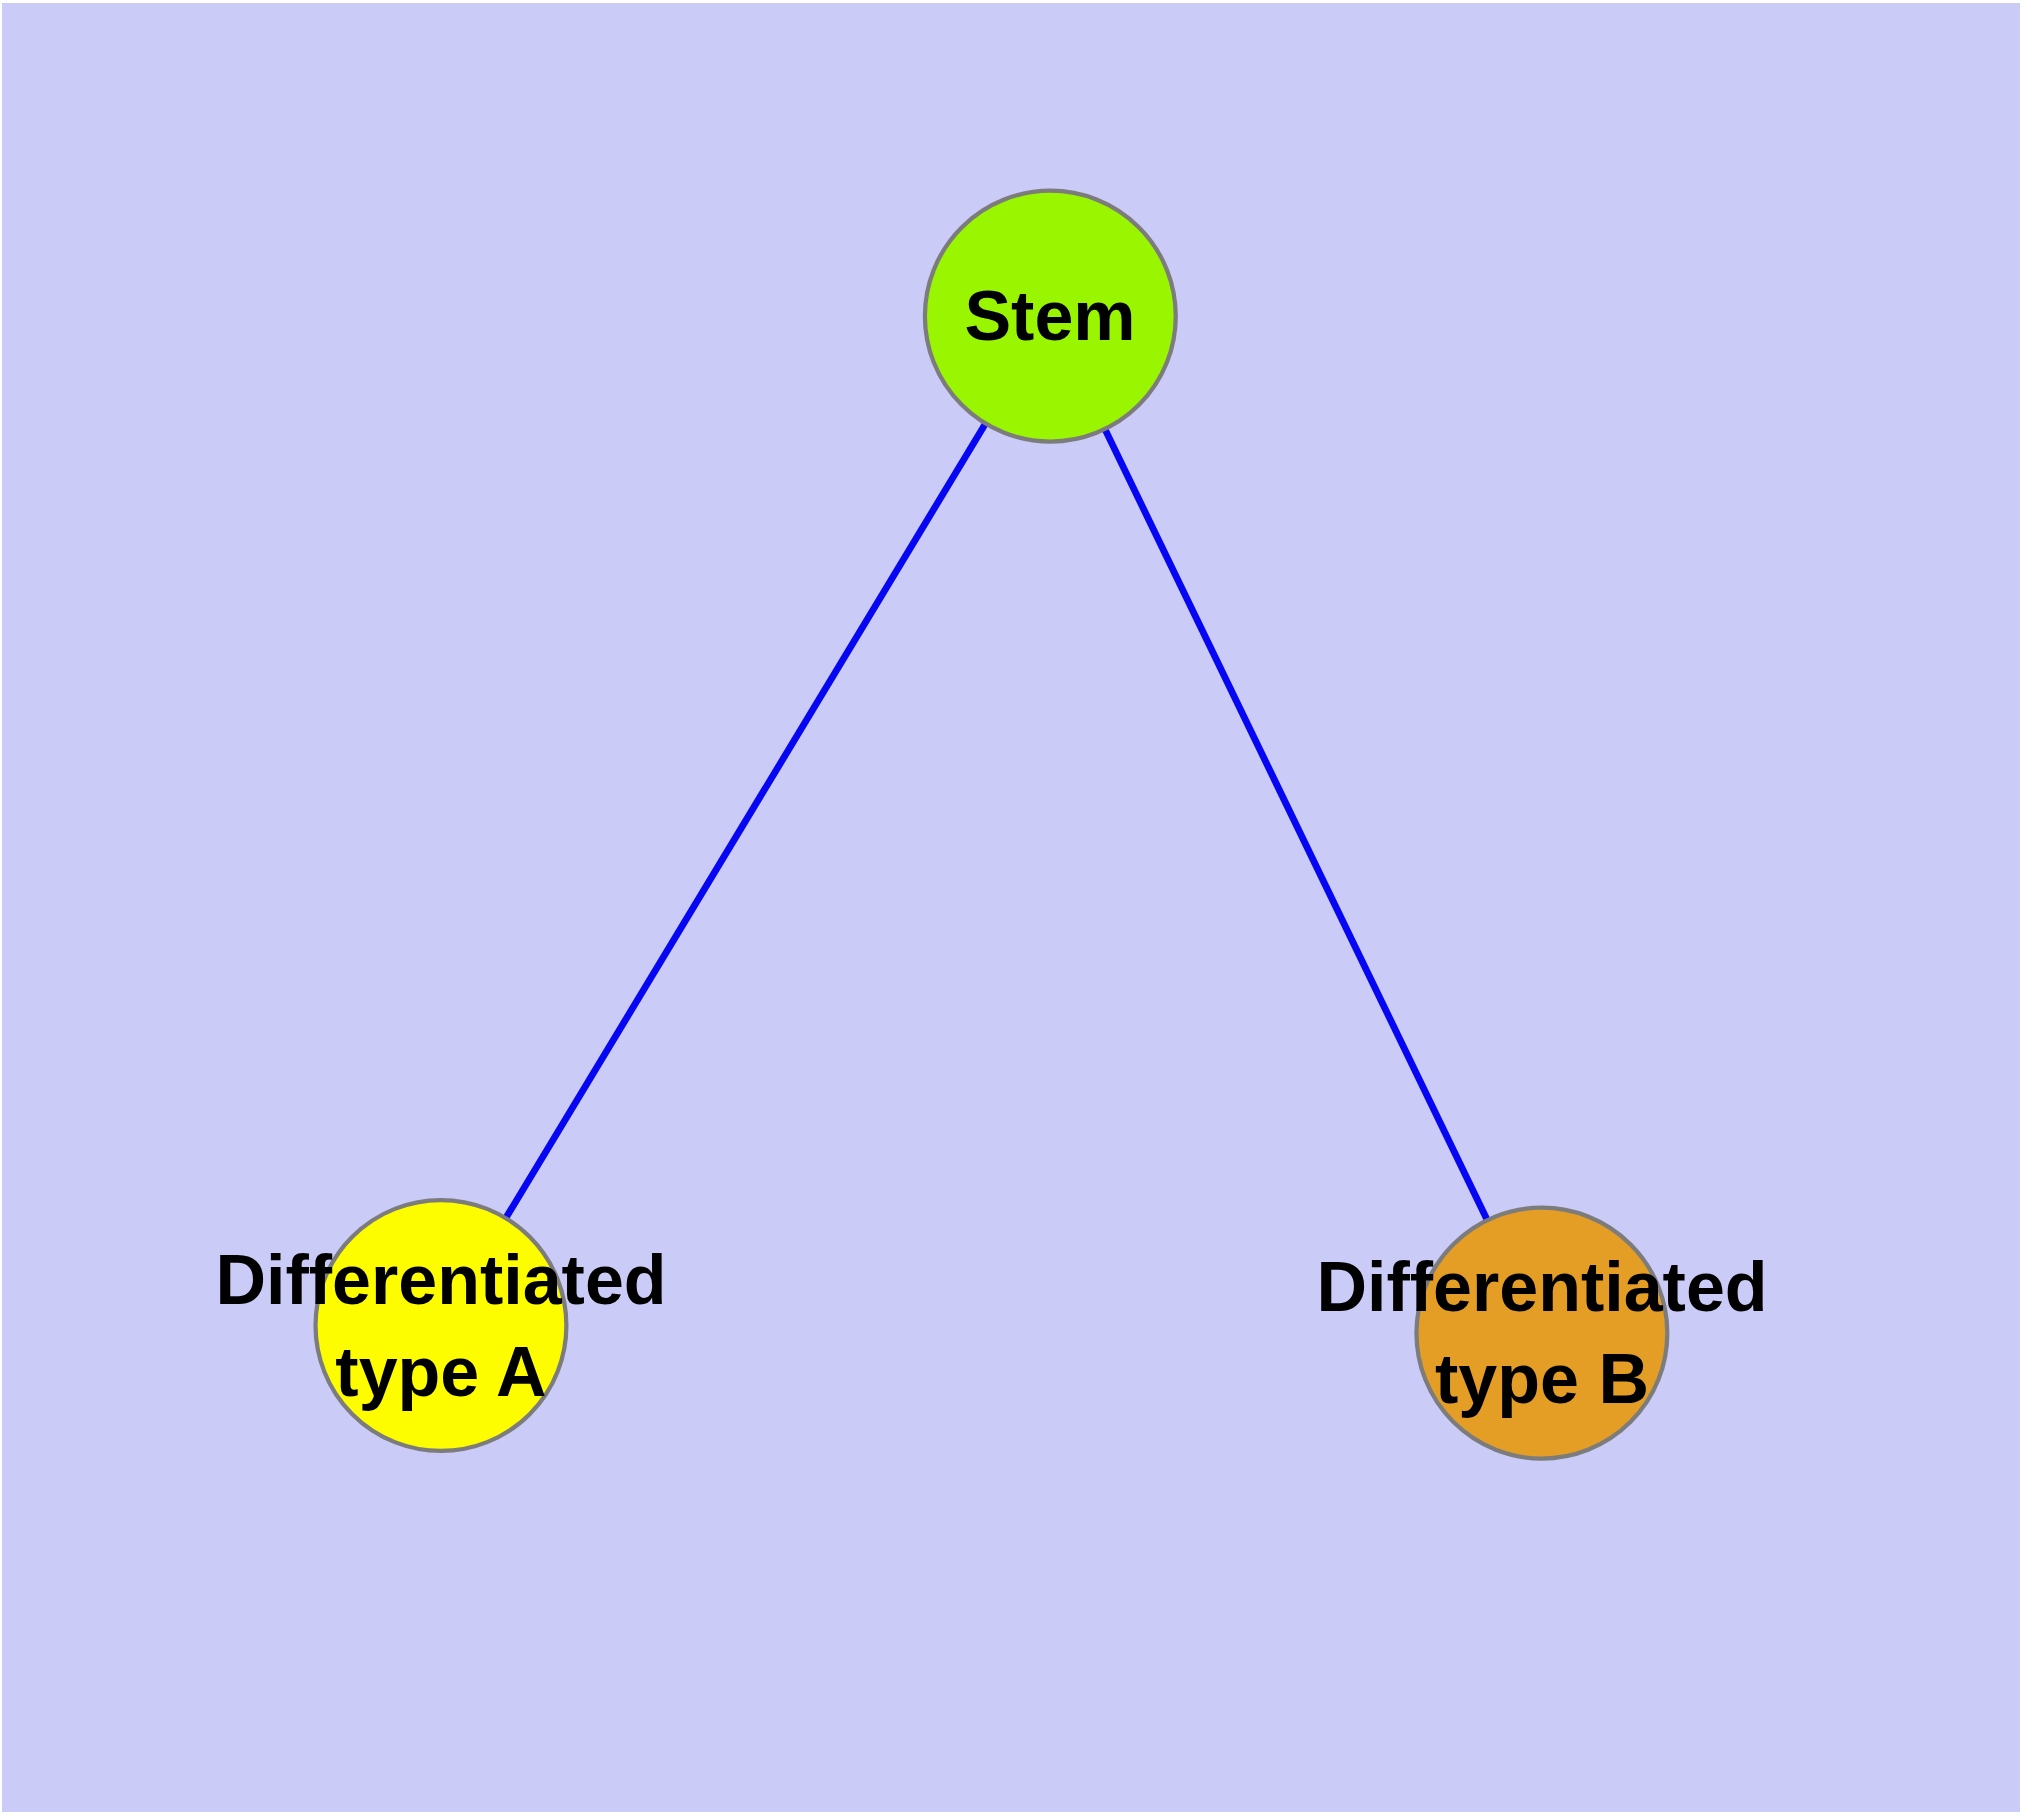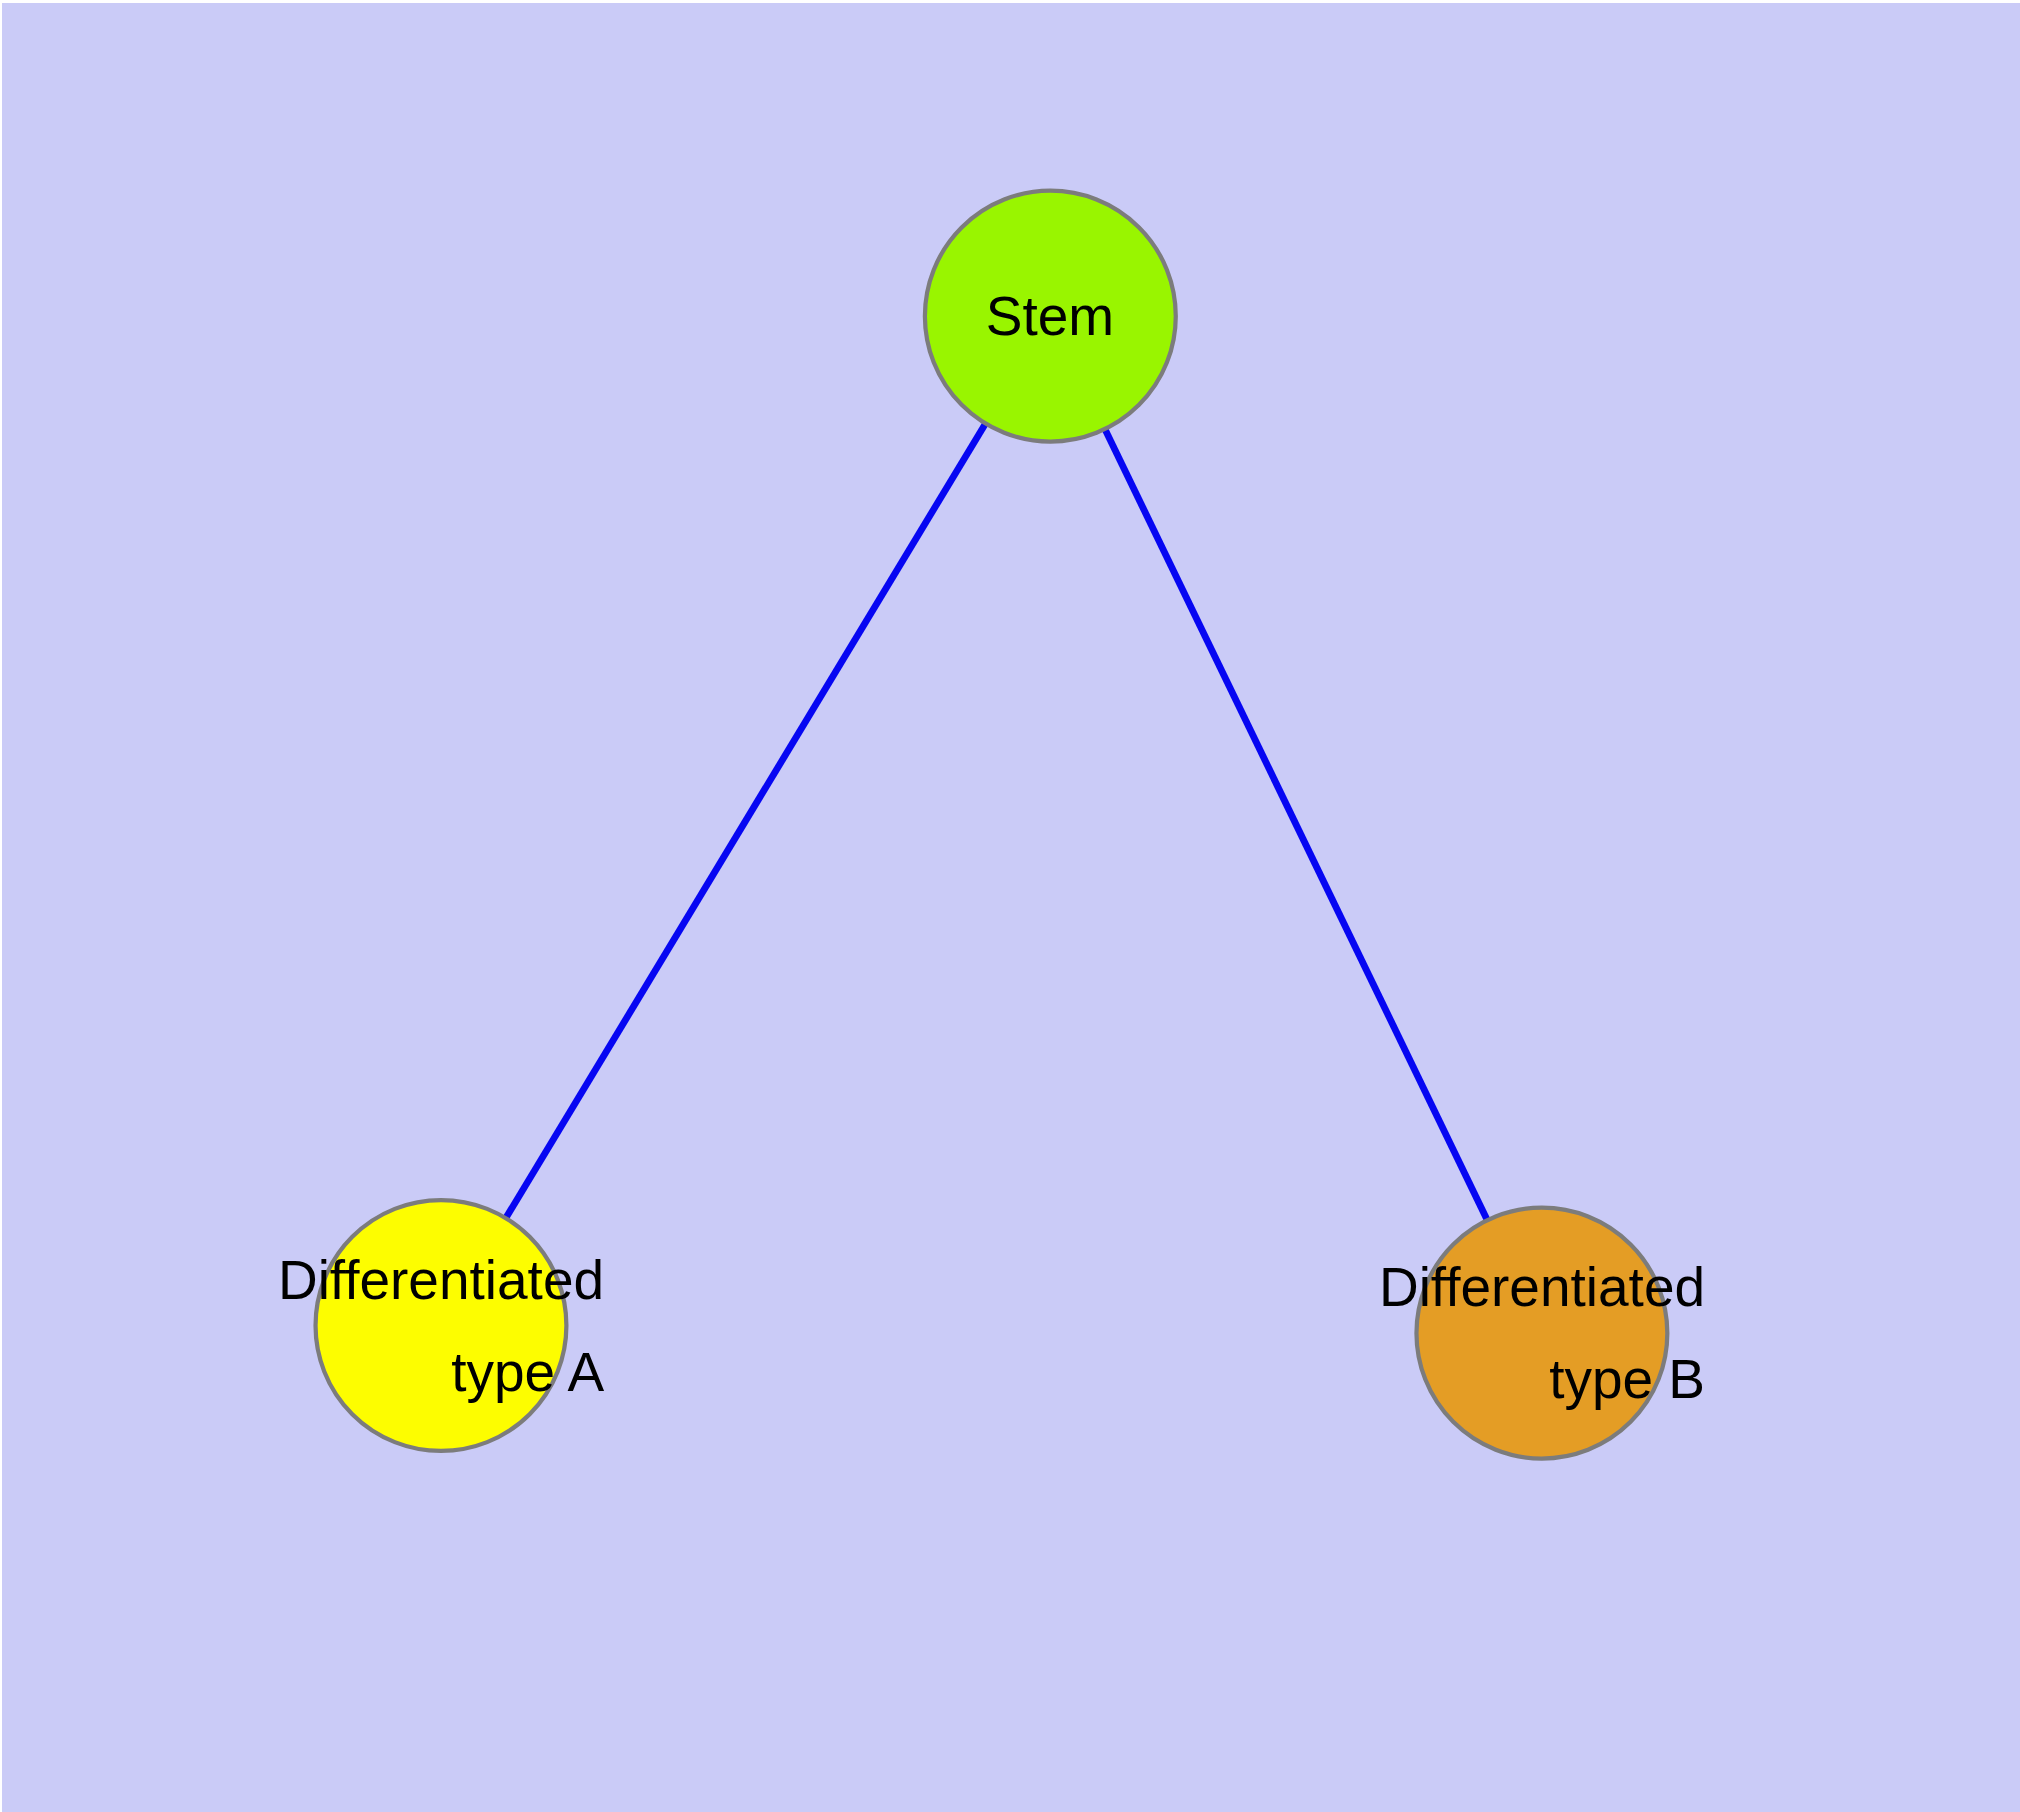--- a/index.html
+++ b/index.html
@@ -11,11 +11,11 @@
   .node-label{
     position:absolute;
     transform:translate(-50%,-50%);
-    font-weight:normal;
-    font-size:55px;
+    font-weight:bold;
+    font-size:70px;
     line-height:92px;
     color:#000000;
-    text-align:right;
+    text-align:center;
     white-space:pre-line;
   }
 </style>

